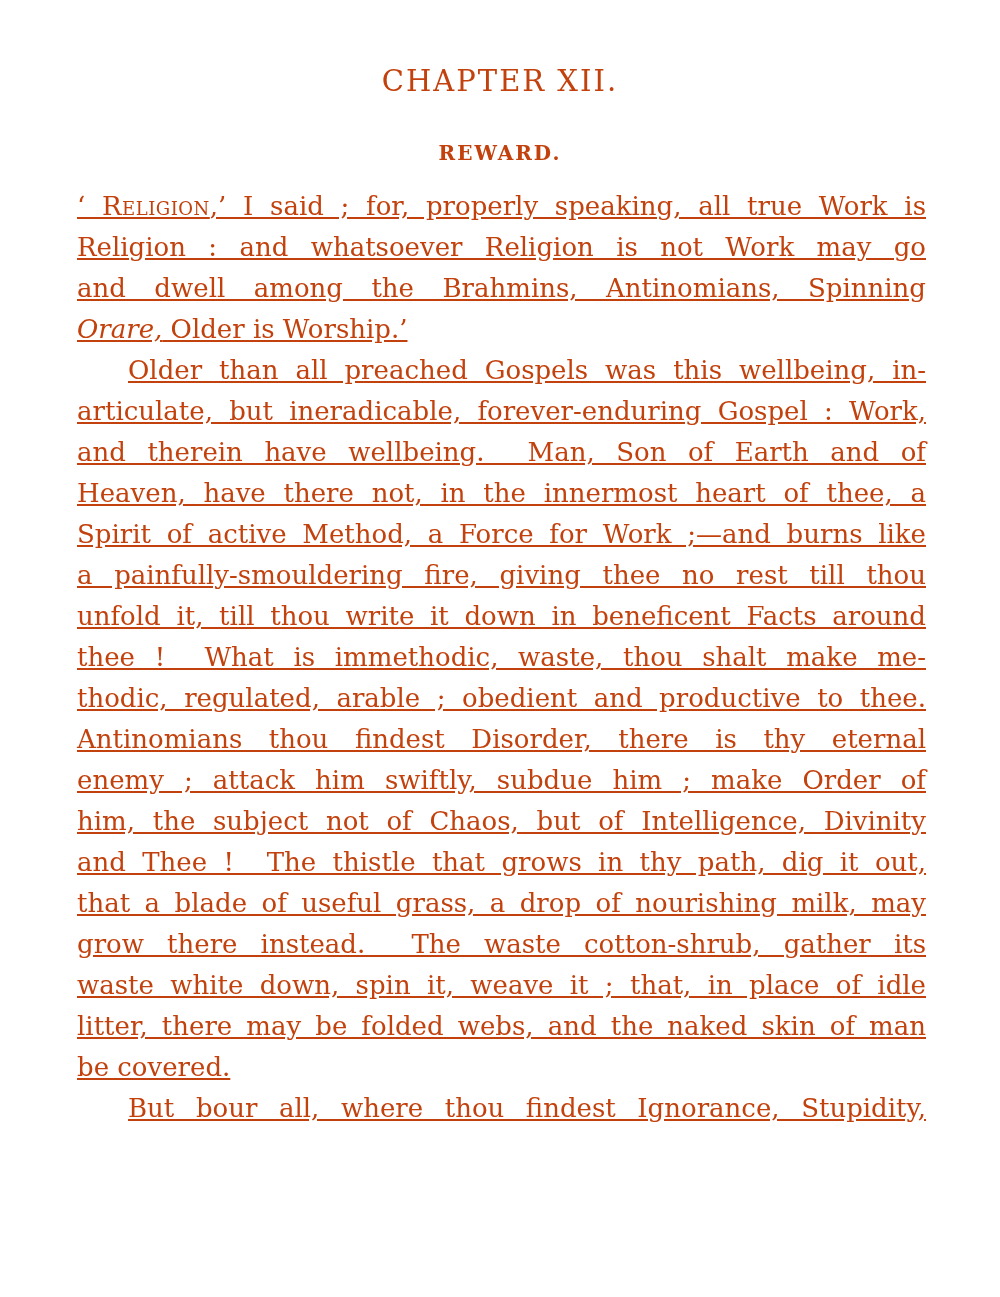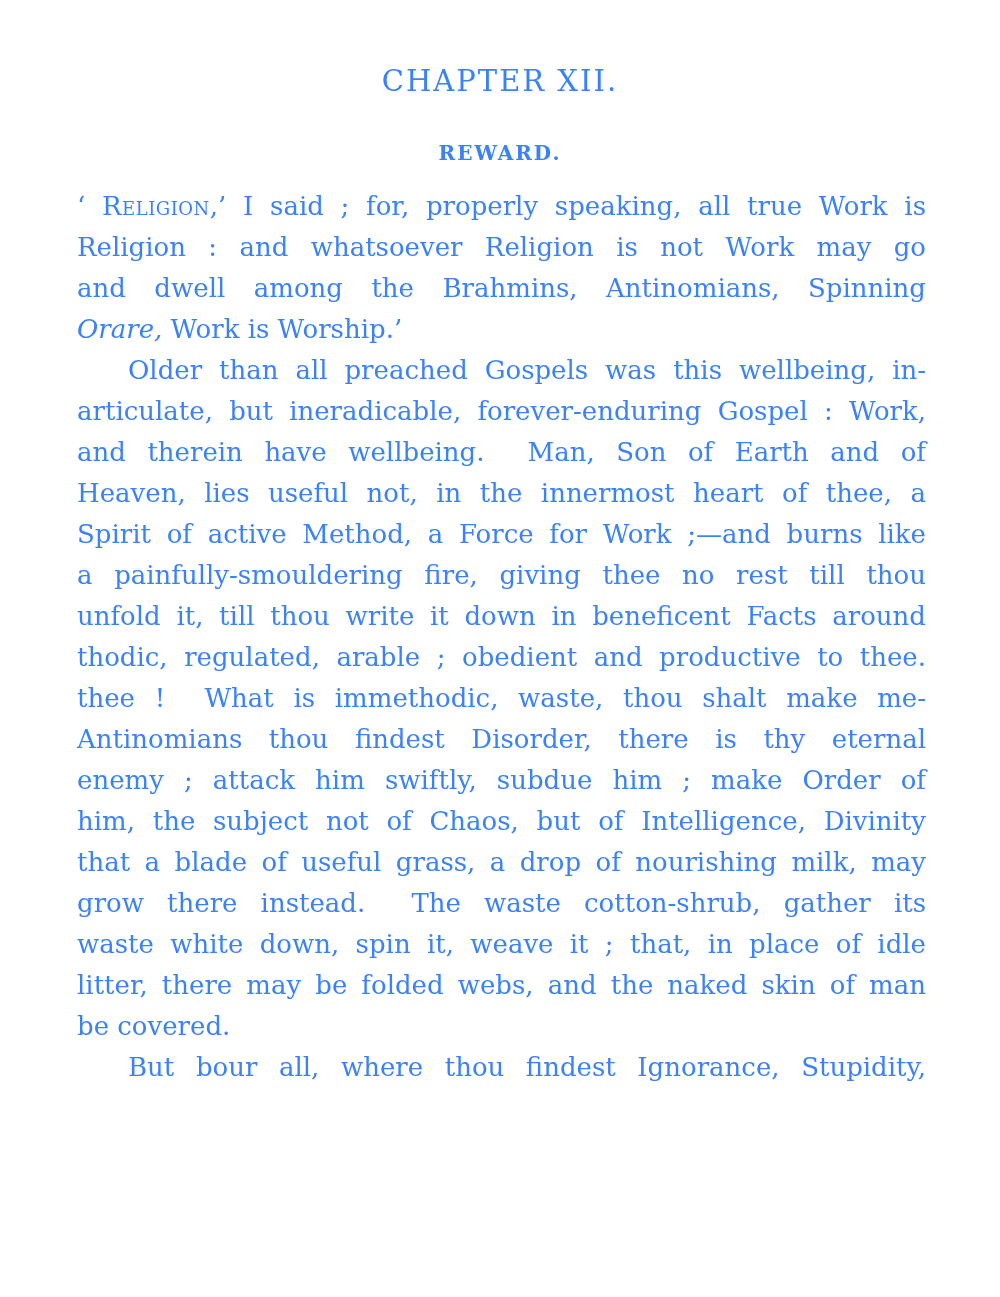--- a/index.html
+++ b/index.html
@@ -8,7 +8,7 @@
     width: 1000px;
     height: 1297px;
     background: #ffffff;
-    color: #3b82f6;
+    color: #c2410c;
     font-family: "DejaVu Serif", "Liberation Serif", serif;
     overflow: hidden;
   }

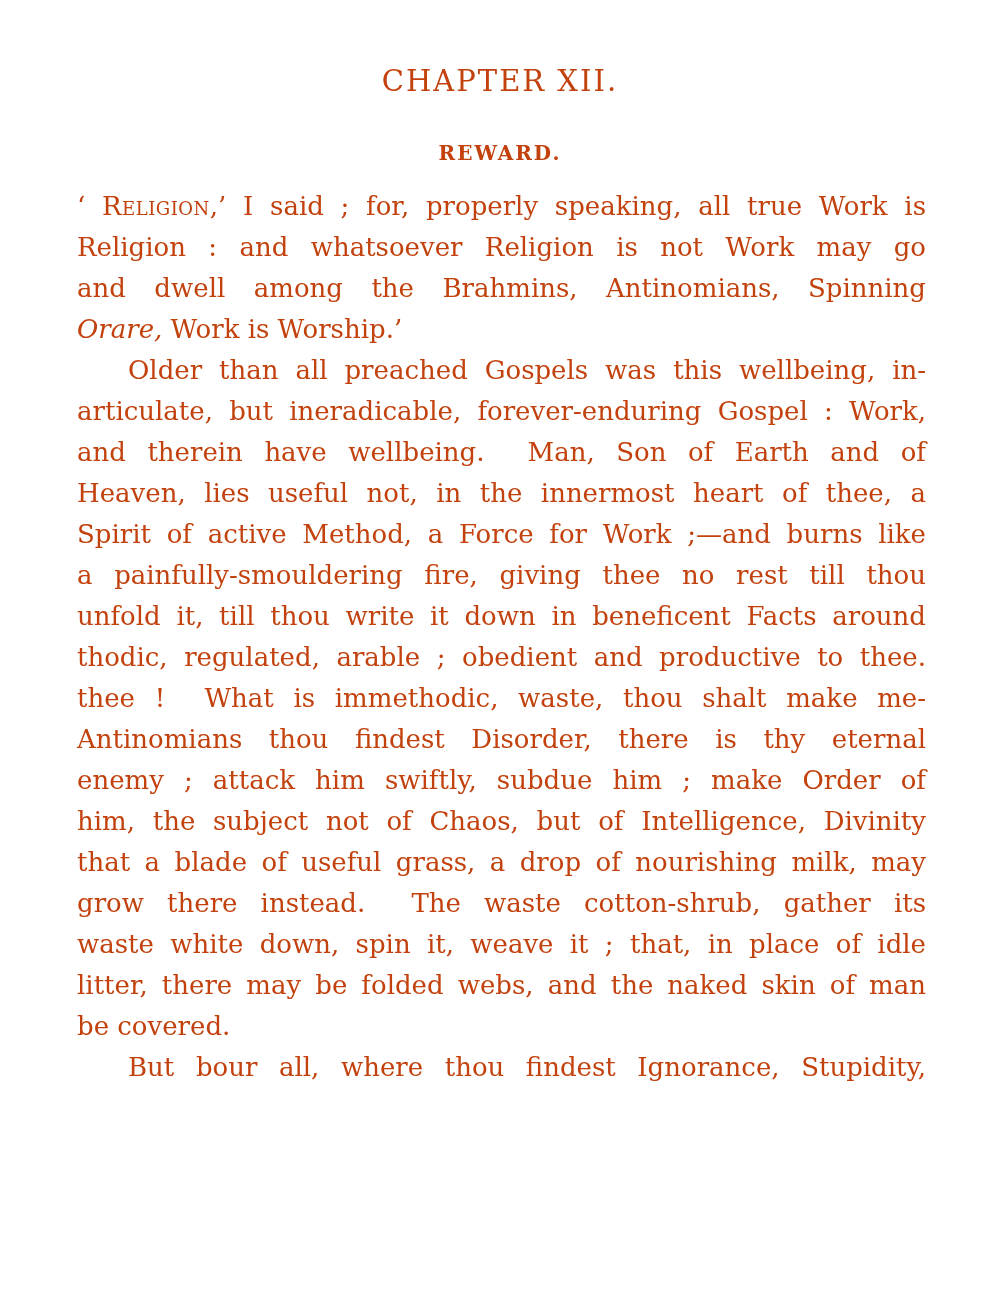--- a/index.html
+++ b/index.html
@@ -47,6 +47,7 @@
   .line {
     white-space: nowrap;
     text-align: left;
+    text-decoration: underline;
   }
   .jl {
     white-space: normal;

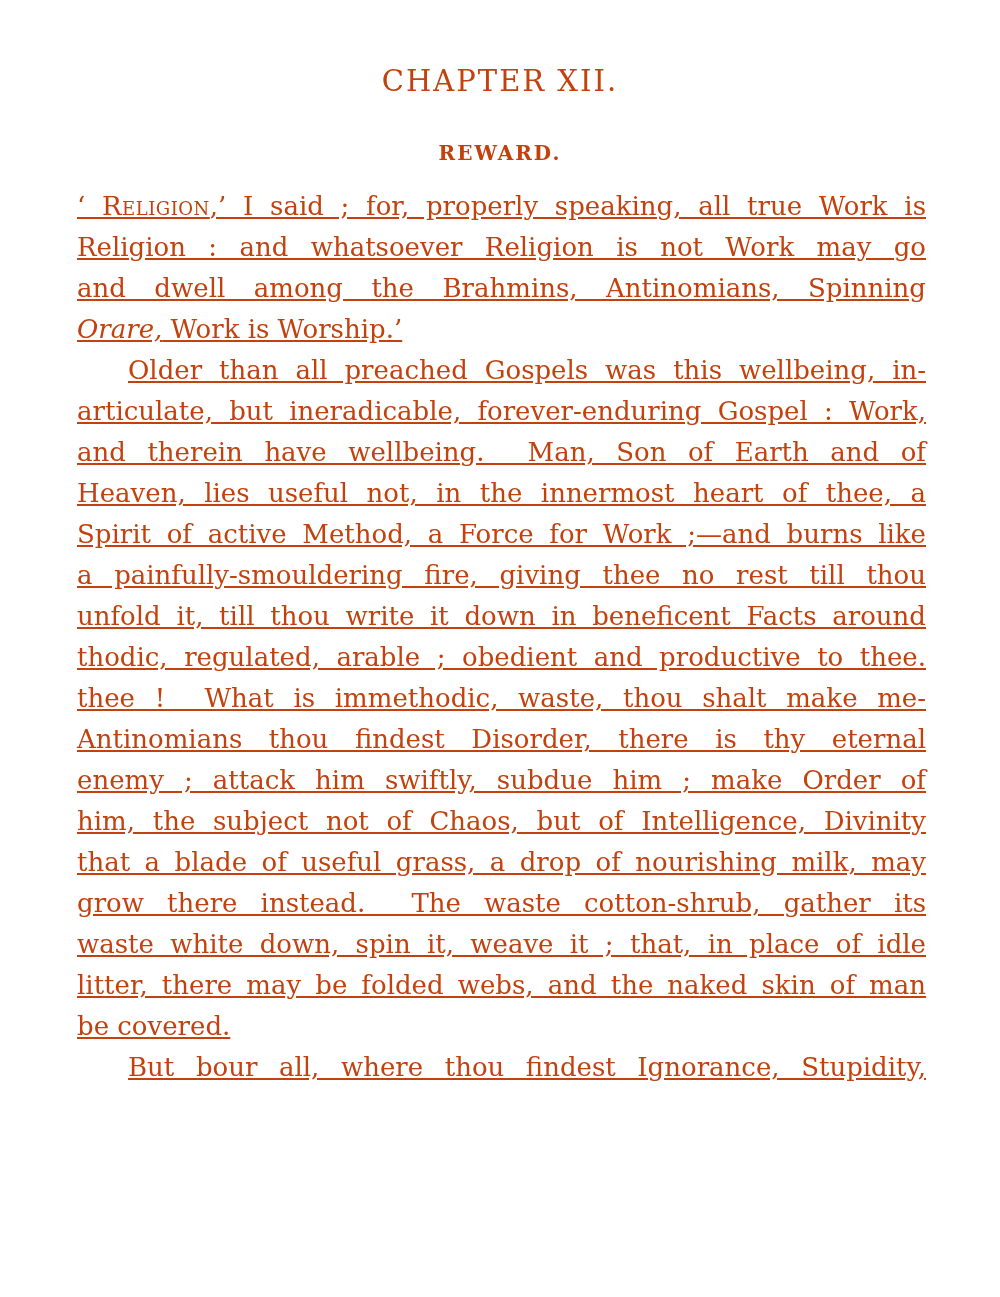--- a/index.html
+++ b/index.html
@@ -72,7 +72,7 @@
     <div class="line jl"><span>‘ </span><span class="sc">Religion</span><span>,’ I said ; for, properly speaking, all true Work is</span></div>
     <div class="line jl">Religion : and whatsoever Religion is not Work may go</div>
     <div class="line jl">and dwell among the Brahmins, Antinomians, Spinning</div>
-    <div class="line"><span class="it">Orare,</span><span> Work is Worship.’</span></div>
+    <div class="line"><span class="it">Orare,</span><span> Older is Worship.’</span></div>
 
     <div class="line jl indent">Older than all preached Gospels was this wellbeing, in-</div>
     <div class="line jl">articulate, but ineradicable, forever-enduring Gospel : Work,</div>

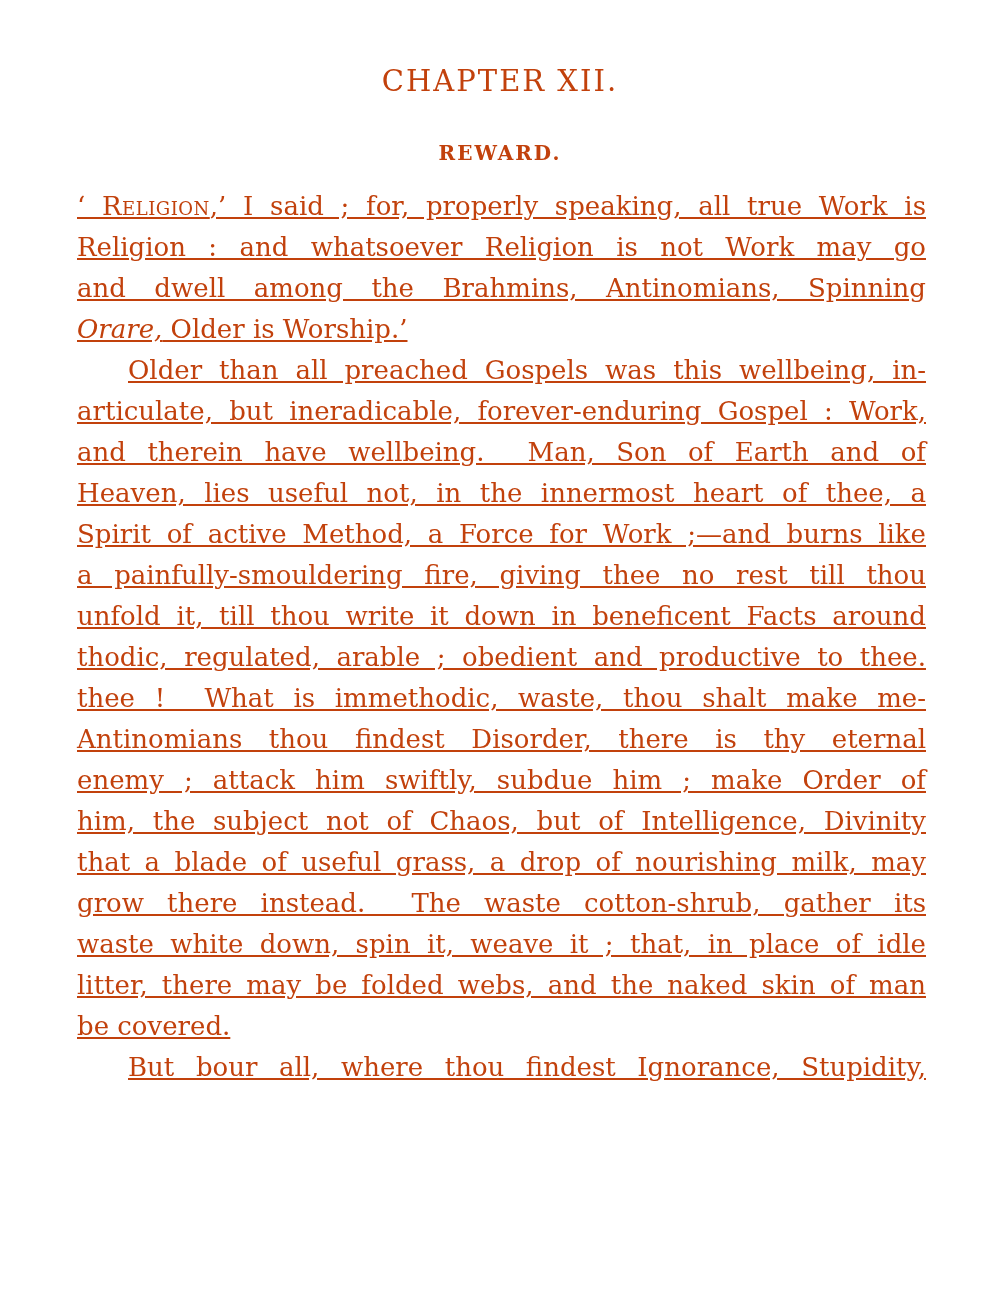--- a/index.html
+++ b/index.html
@@ -77,7 +77,7 @@
     <div class="line jl indent">Older than all preached Gospels was this wellbeing, in-</div>
     <div class="line jl">articulate, but ineradicable, forever-enduring Gospel : Work,</div>
     <div class="line jl">and therein have wellbeing.&nbsp; Man, Son of Earth and of</div>
-    <div class="line jl">Heaven, lies useful not, in the innermost heart of thee, a</div>
+    <div class="line jl">Heaven, have there not, in the innermost heart of thee, a</div>
     <div class="line jl">Spirit of active Method, a Force for Work ;—and burns like</div>
     <div class="line jl">a painfully-smouldering fire, giving thee no rest till thou</div>
     <div class="line jl">unfold it, till thou write it down in beneficent Facts around</div>

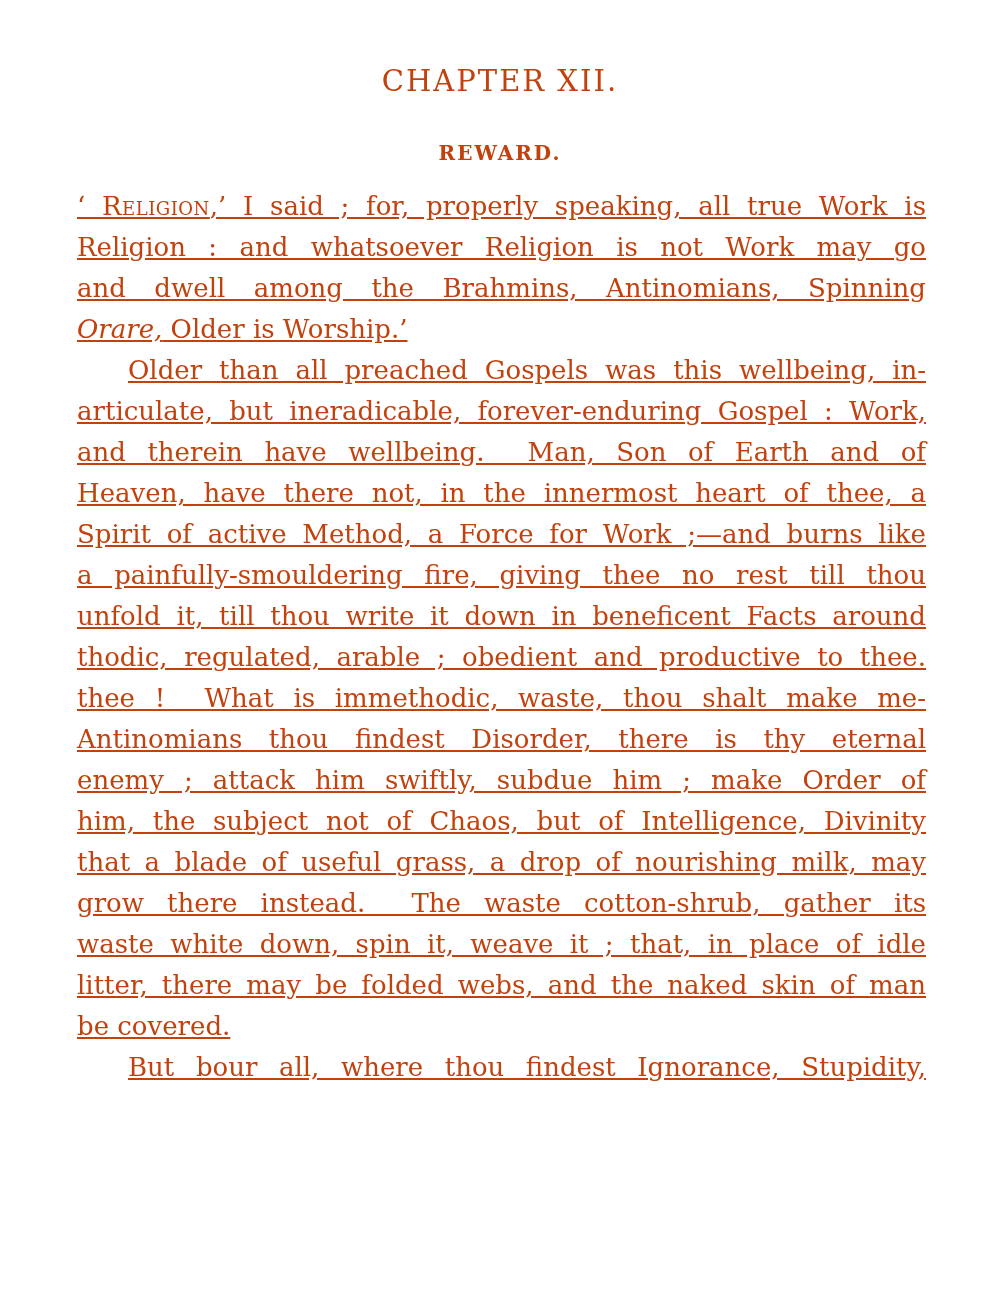--- a/index.html
+++ b/index.html
@@ -81,8 +81,8 @@
     <div class="line jl">Spirit of active Method, a Force for Work ;—and burns like</div>
     <div class="line jl">a painfully-smouldering fire, giving thee no rest till thou</div>
     <div class="line jl">unfold it, till thou write it down in beneficent Facts around</div>
+    <div class="line jl">thee !&nbsp; What is immethodic, waste, thou shalt make me-</div>
     <div class="line jl">thodic, regulated, arable ; obedient and productive to thee.</div>
-    <div class="line jl">thee !&nbsp; What is immethodic, waste, thou shalt make me-</div>
     <div class="line jl">Antinomians thou findest Disorder, there is thy eternal</div>
     <div class="line jl">enemy ; attack him swiftly, subdue him ; make Order of</div>
     <div class="line jl">him, the subject not of Chaos, but of Intelligence, Divinity</div>

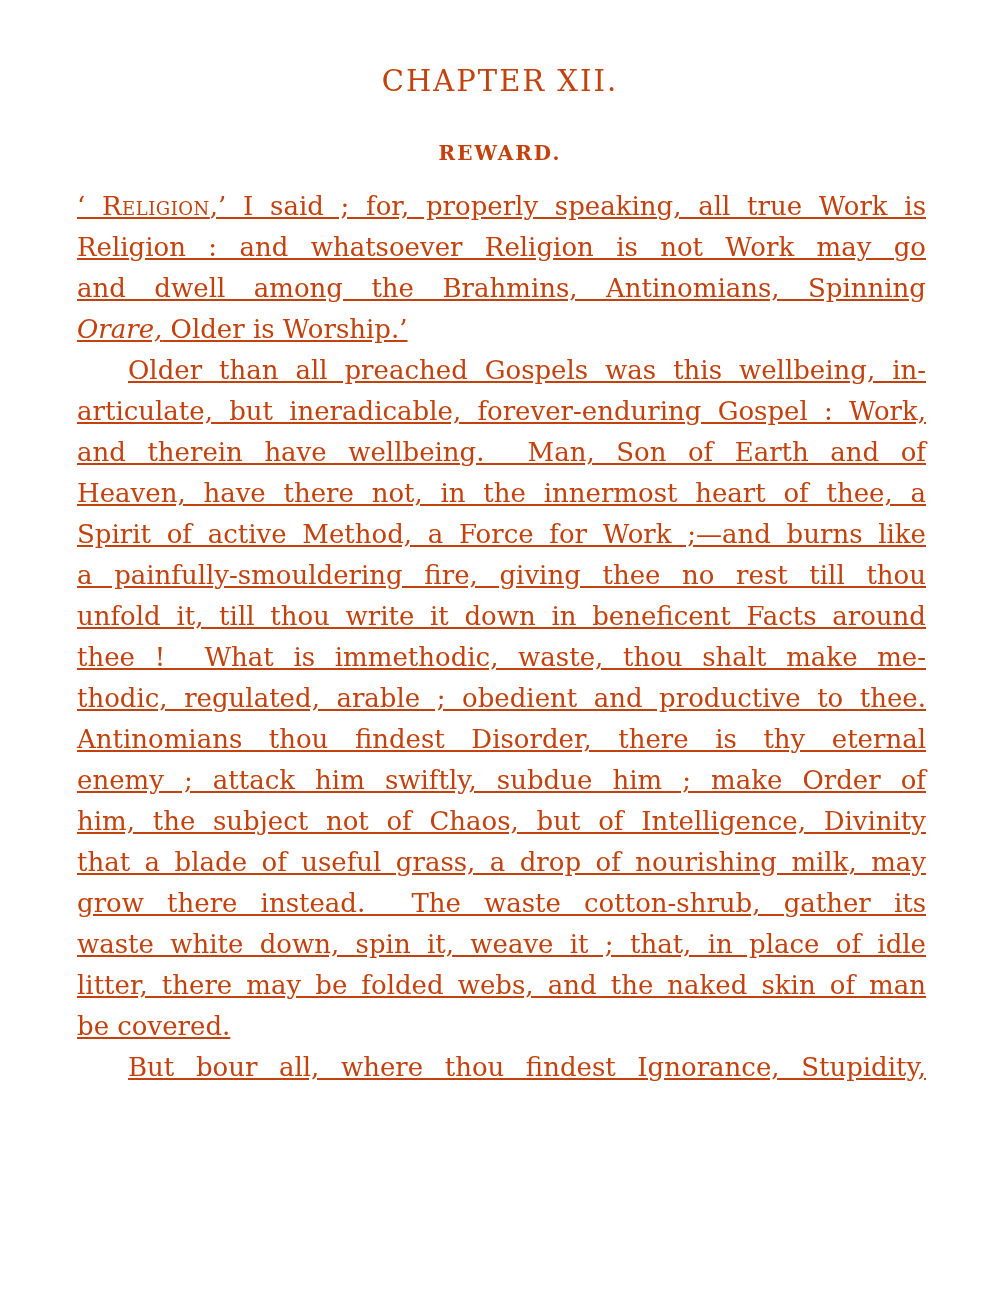--- a/index.html
+++ b/index.html
@@ -86,6 +86,7 @@
     <div class="line jl">Antinomians thou findest Disorder, there is thy eternal</div>
     <div class="line jl">enemy ; attack him swiftly, subdue him ; make Order of</div>
     <div class="line jl">him, the subject not of Chaos, but of Intelligence, Divinity</div>
+    <div class="line jl">and Thee !&nbsp; The thistle that grows in thy path, dig it out,</div>
     <div class="line jl">that a blade of useful grass, a drop of nourishing milk, may</div>
     <div class="line jl">grow there instead.&nbsp; The waste cotton-shrub, gather its</div>
     <div class="line jl">waste white down, spin it, weave it ; that, in place of idle</div>

